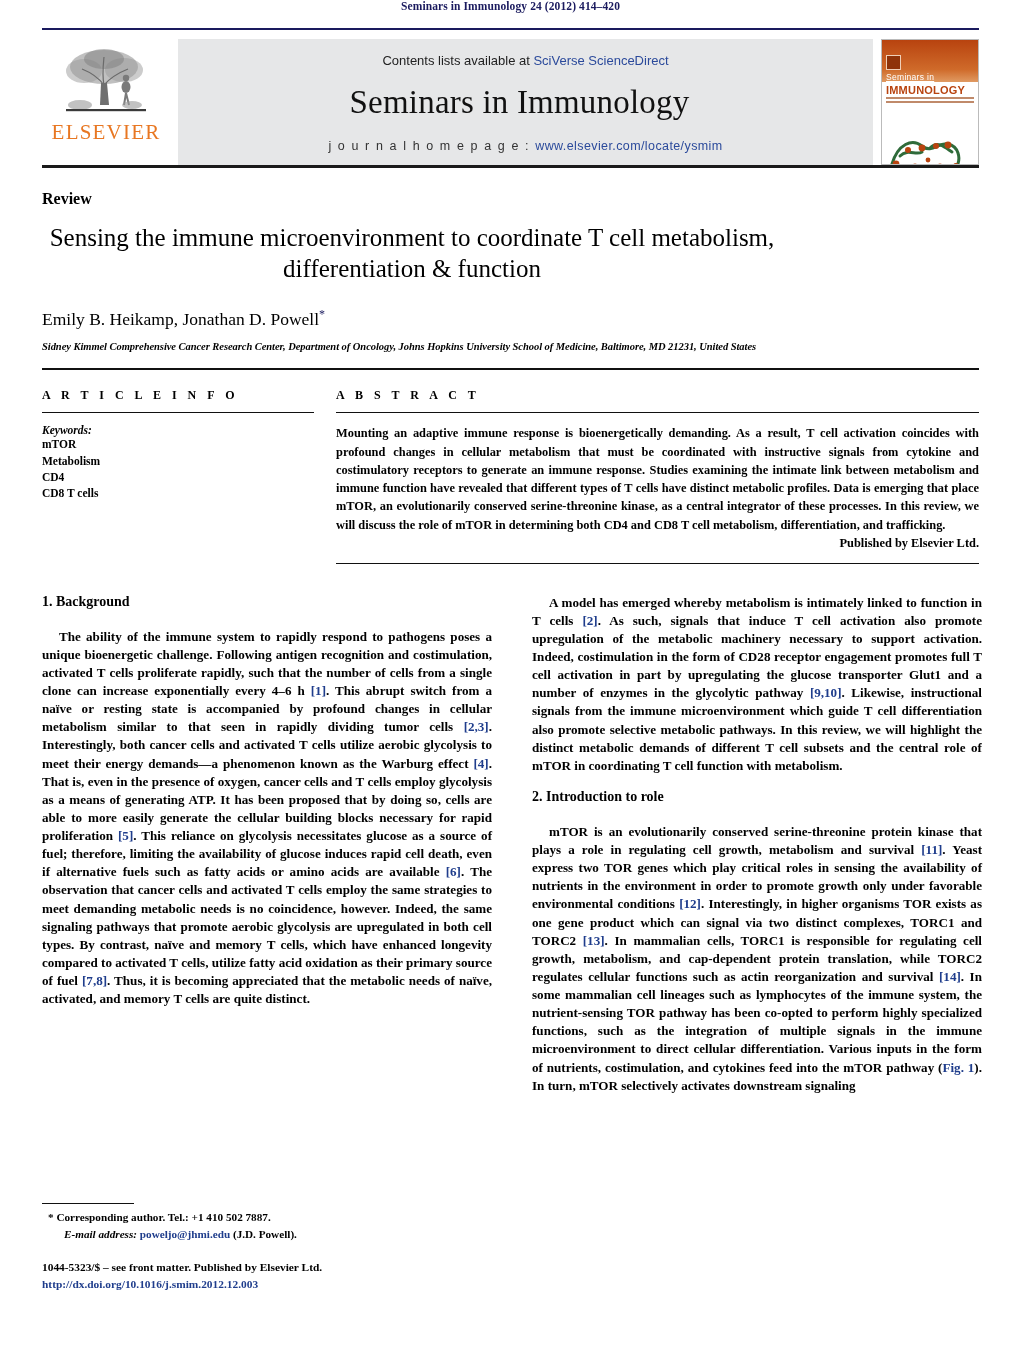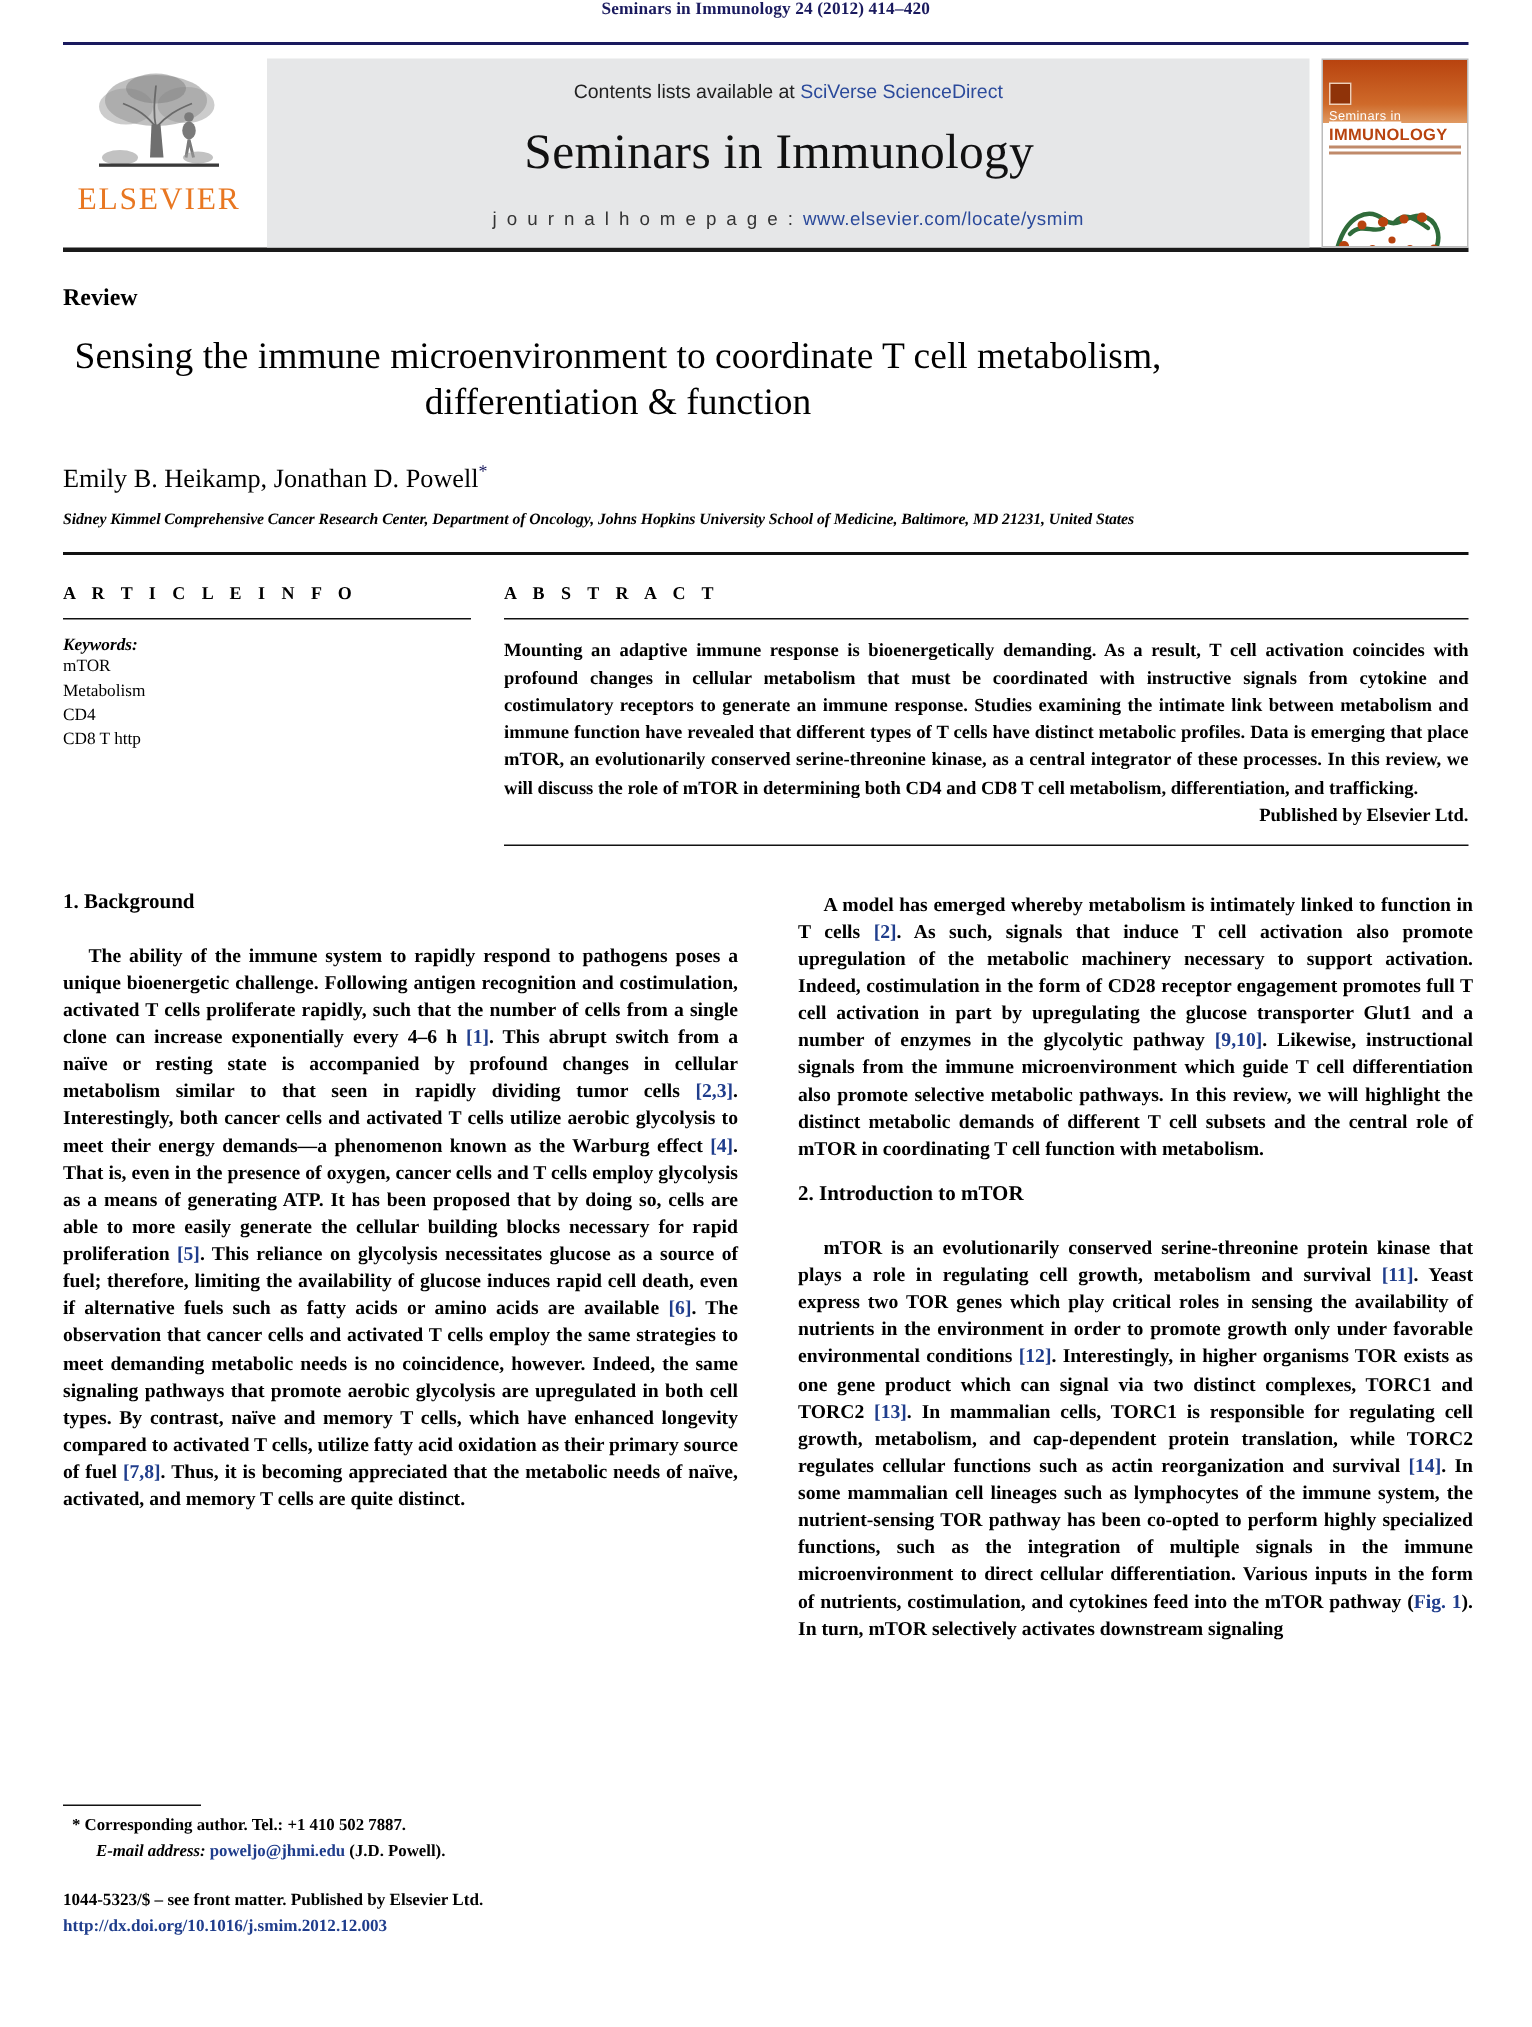--- a/index.html
+++ b/index.html
@@ -192,7 +192,7 @@
   }
   .thin-rule { border-top: 1.6px solid #111; margin-bottom: 11px; }
   .kw-title { font-size: 11.5px; font-style: italic; font-weight: bold; }
-  .kw-list { font-size: 11.5px; font-weight: normal; line-height: 1.42; }
+  .kw-list { font-size: 11.5px; font-weight: bold; line-height: 1.42; }
   .abs-body {
     font-size: 12.4px;
     font-weight: bold;

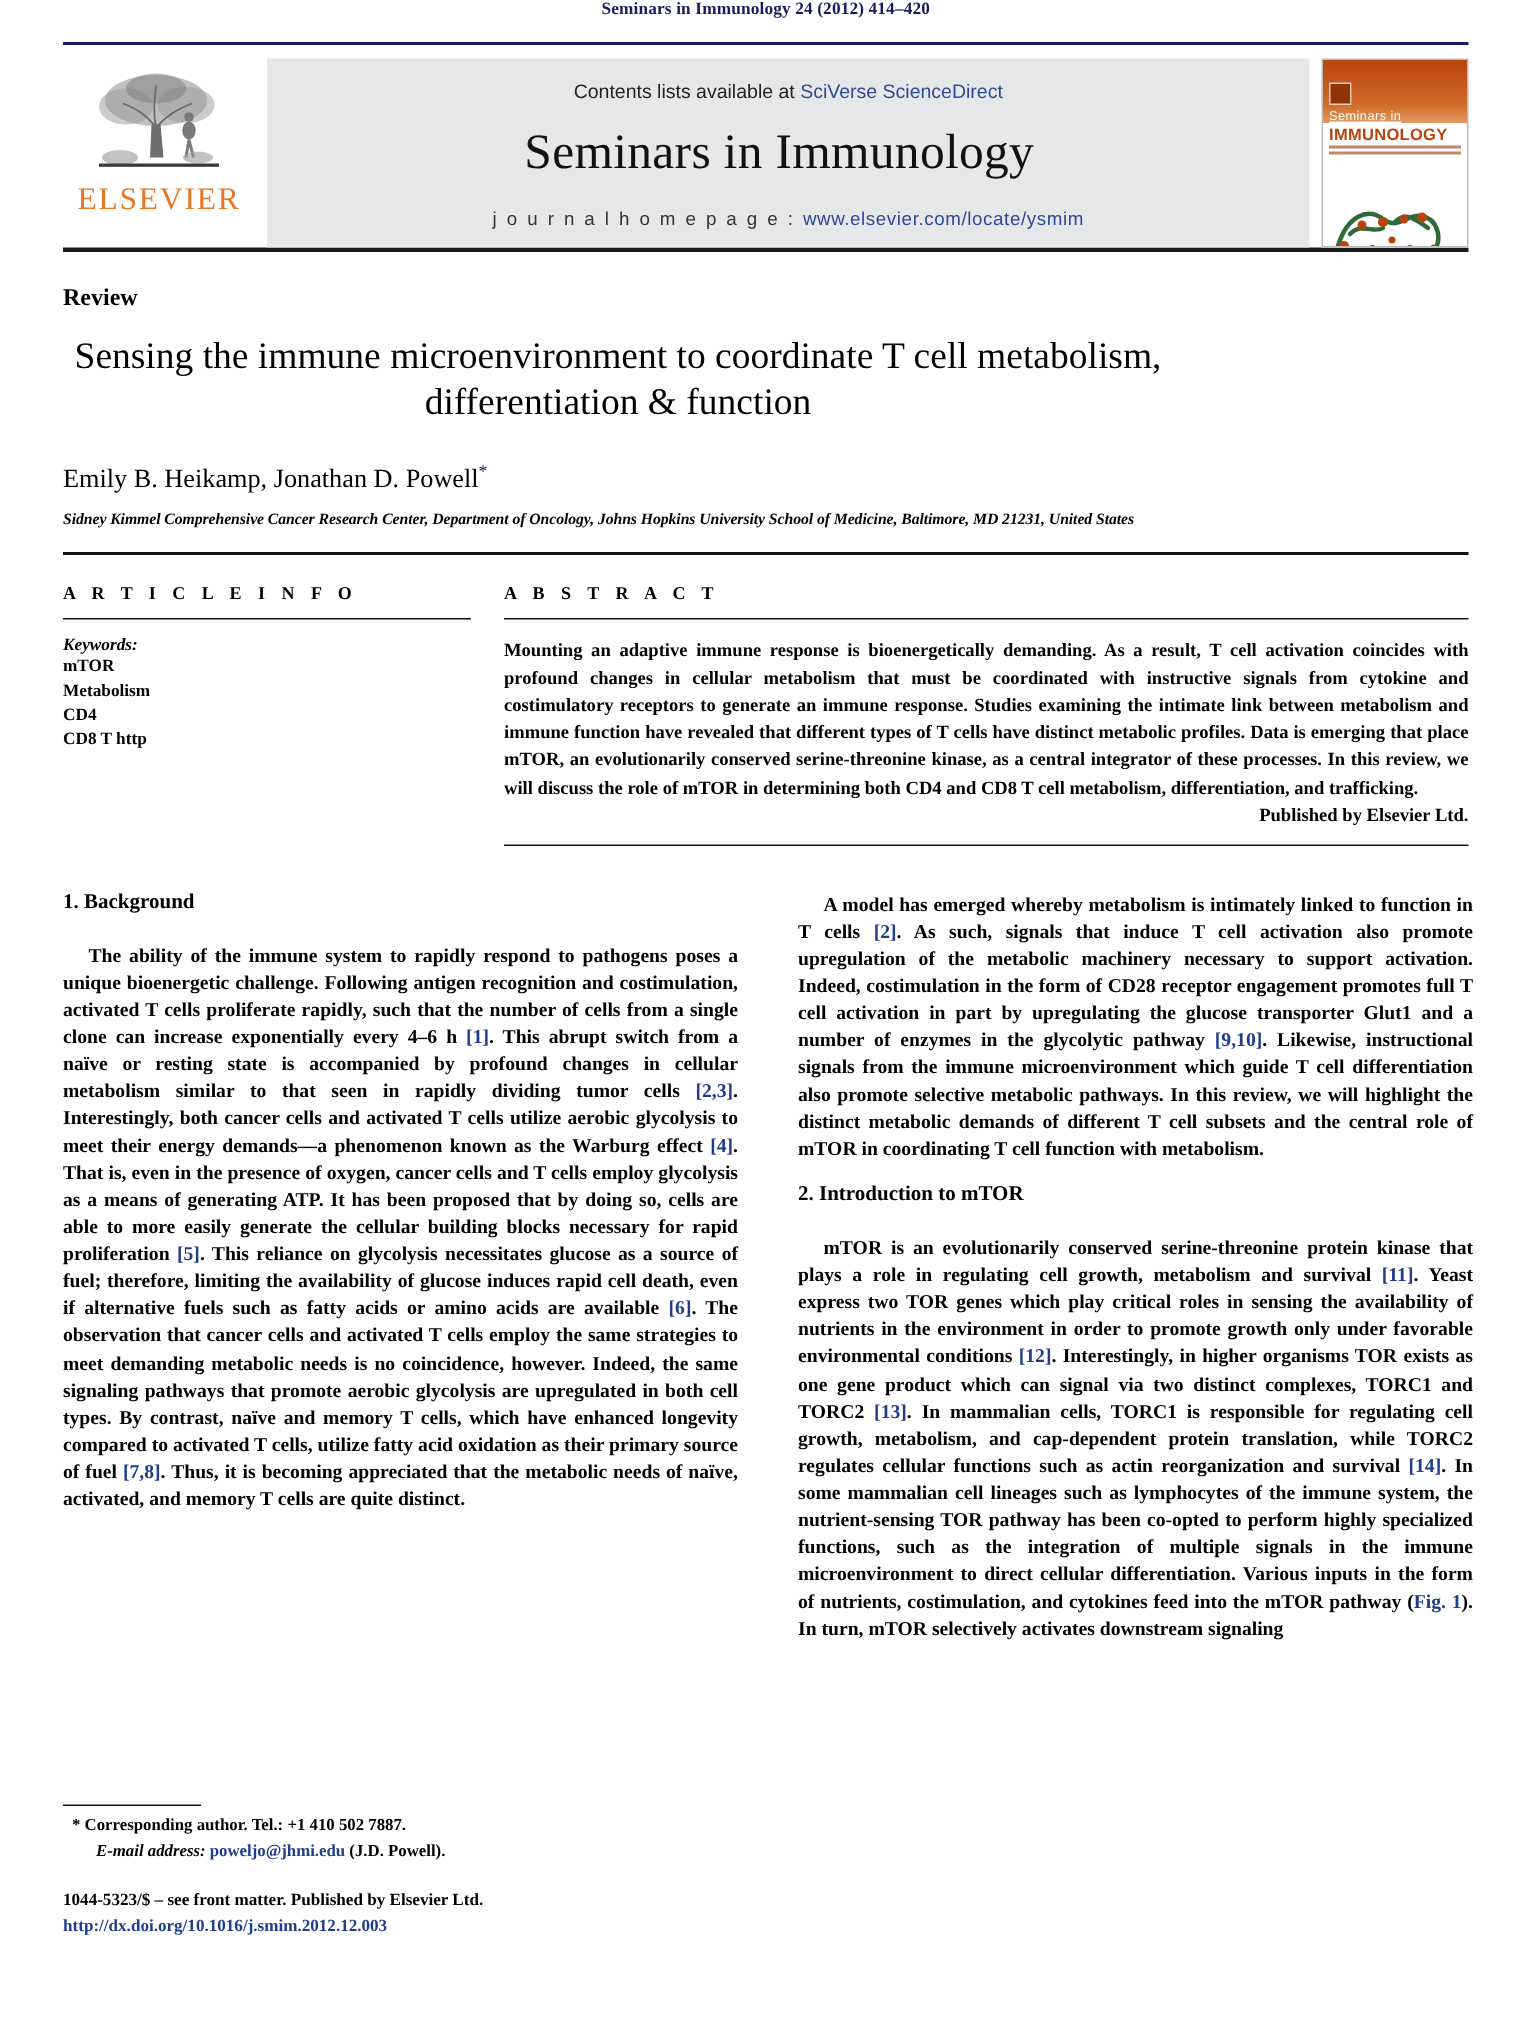--- a/index.html
+++ b/index.html
@@ -368,7 +368,7 @@
         <div>mTOR</div>
         <div>Metabolism</div>
         <div>CD4</div>
-        <div>CD8 T http</div>
+        <div>CD8 T cells</div>
       </div>
     </div>
     <div class="col-abs">

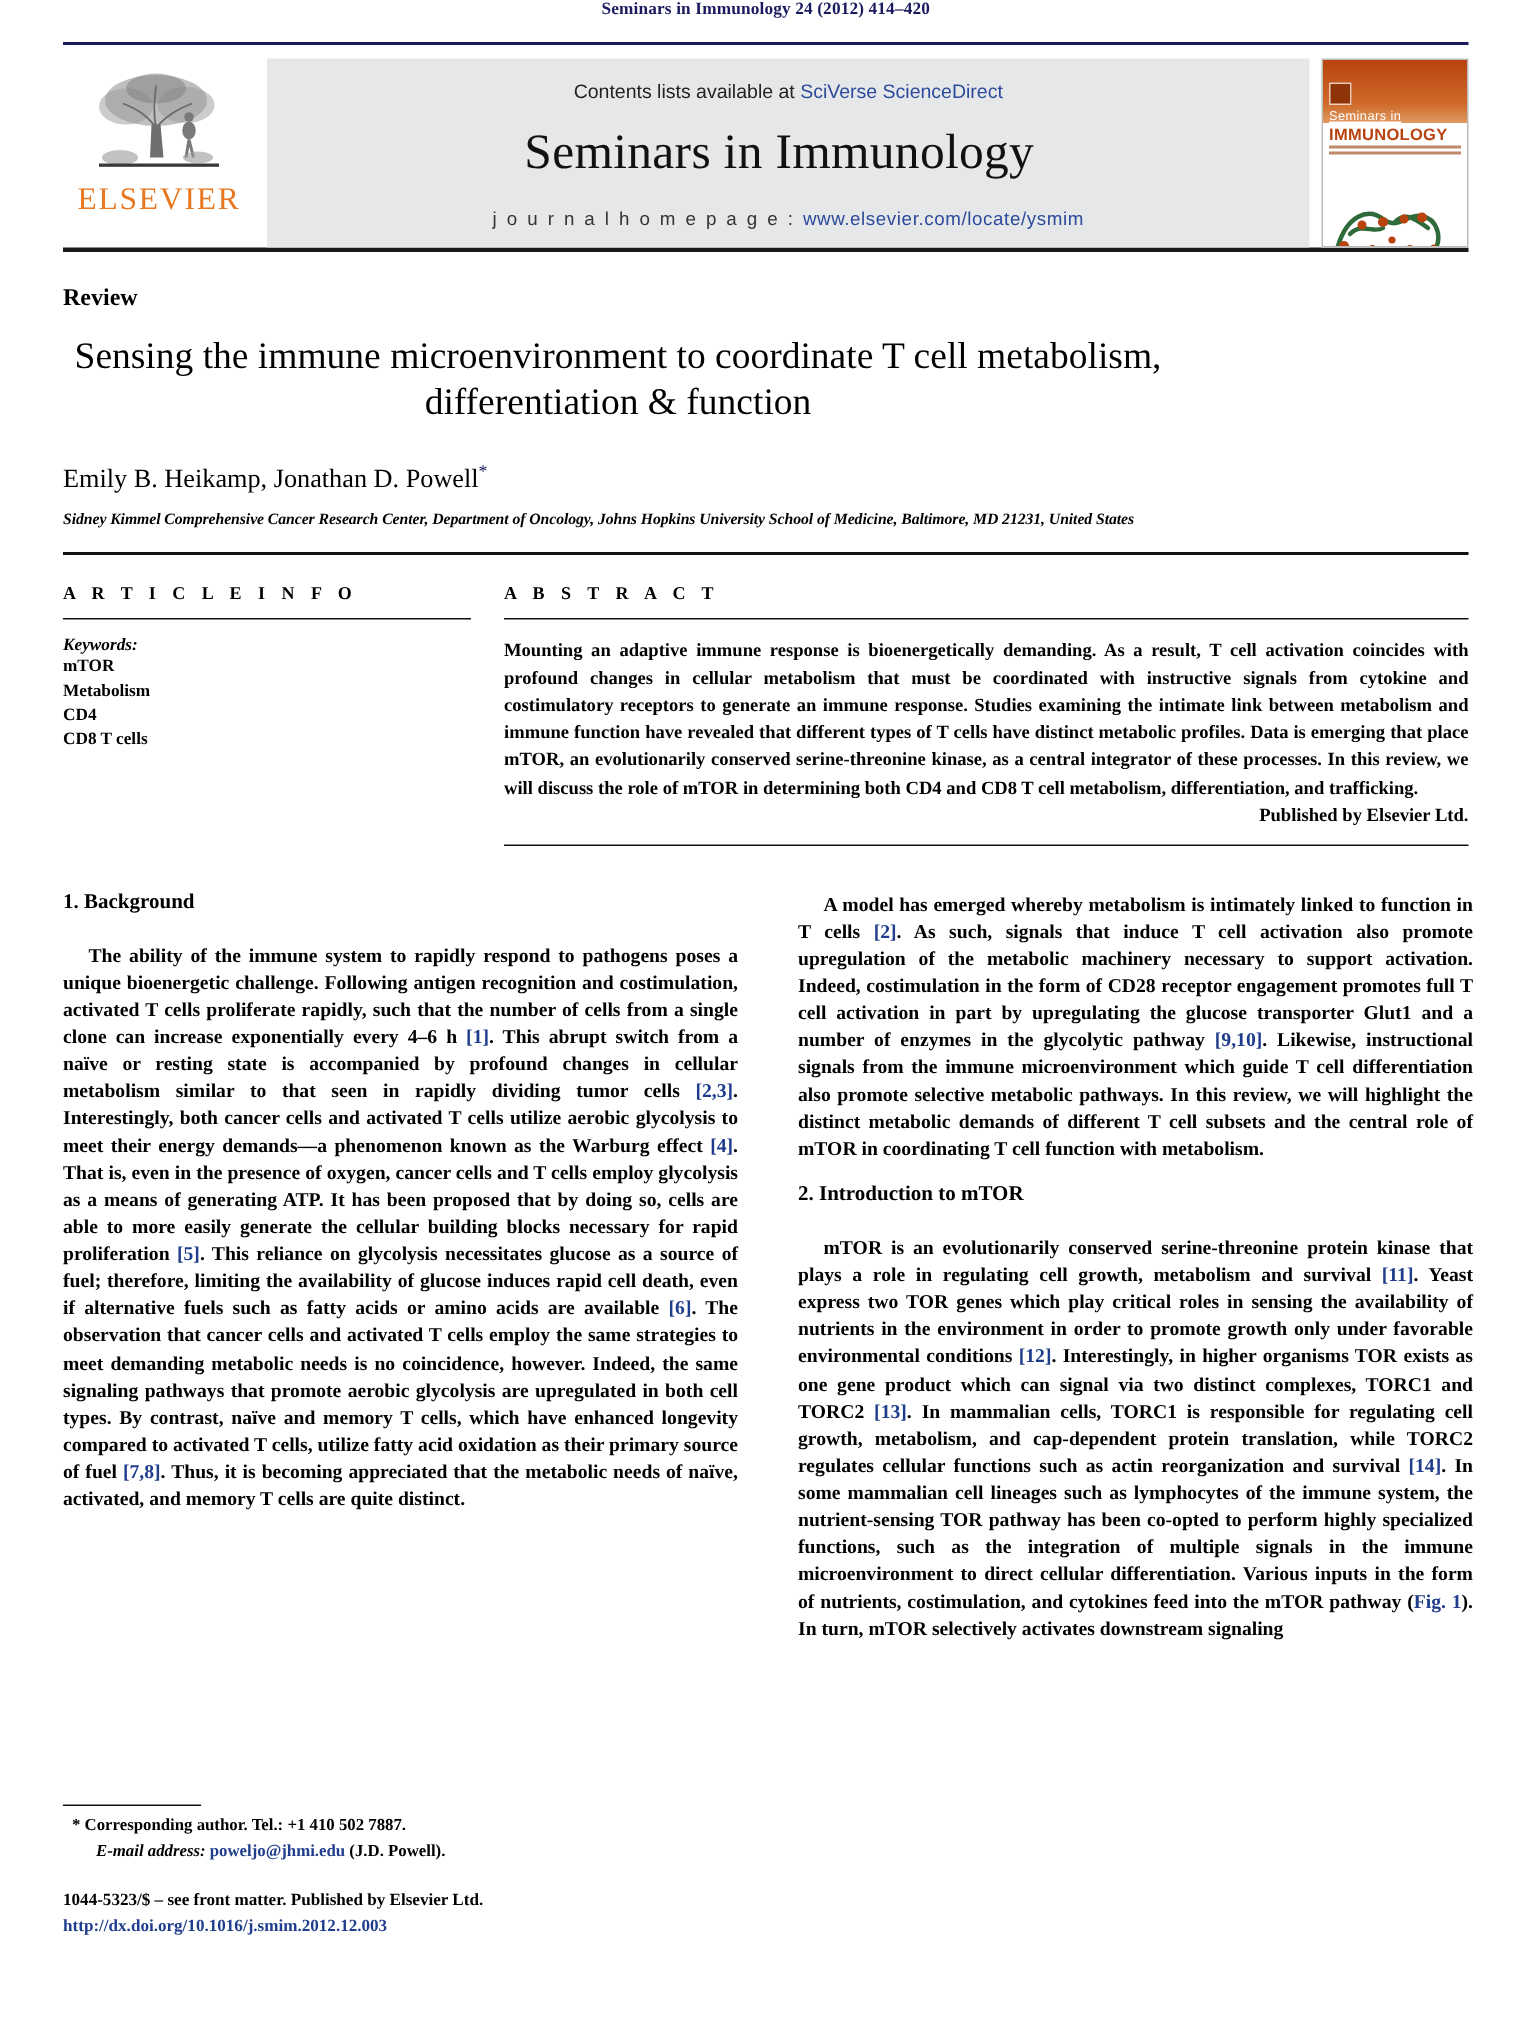--- a/index.html
+++ b/index.html
@@ -393,7 +393,7 @@
       <p class="para">A model has emerged whereby metabolism is intimately linked to function in T cells <span class="ref" style="color:#1f3d8c">[2]</span>. As such, signals that induce T cell activation also promote upregulation of the metabolic machinery necessary to support activation. Indeed, costimulation in the form of CD28 receptor engagement promotes full T cell activation in part by upregulating the glucose transporter Glut1 and a number of enzymes in the glycolytic pathway <span class="ref" style="color:#1f3d8c">[9,10]</span>. Likewise, instructional signals from the immune microenvironment which guide T cell differentiation also promote selective metabolic pathways. In this review, we will highlight the distinct metabolic demands of different T cell subsets and the central role of mTOR in coordinating T cell function with metabolism.</p>
       <div class="sec-num">
         <span>2.</span>
-        <span>Introduction to mTOR</span>
+        <span>Introduction to role</span>
       </div>
       <p class="para">mTOR is an evolutionarily conserved serine-threonine protein kinase that plays a role in regulating cell growth, metabolism and survival <span class="ref" style="color:#1f3d8c">[11]</span>. Yeast express two TOR genes which play critical roles in sensing the availability of nutrients in the environment in order to promote growth only under favorable environmental conditions <span class="ref" style="color:#1f3d8c">[12]</span>. Interestingly, in higher organisms TOR exists as one gene product which can signal via two distinct complexes, TORC1 and TORC2 <span class="ref" style="color:#1f3d8c">[13]</span>. In mammalian cells, TORC1 is responsible for regulating cell growth, metabolism, and cap-dependent protein translation, while TORC2 regulates cellular functions such as actin reorganization and survival <span class="ref" style="color:#1f3d8c">[14]</span>. In some mammalian cell lineages such as lymphocytes of the immune system, the nutrient-sensing TOR pathway has been co-opted to perform highly specialized functions, such as the integration of multiple signals in the immune microenvironment to direct cellular differentiation. Various inputs in the form of nutrients, costimulation, and cytokines feed into the mTOR pathway (<span class="ref" style="color:#1f3d8c">Fig. 1</span>). In turn, mTOR selectively activates downstream signaling</p>
     </div>

